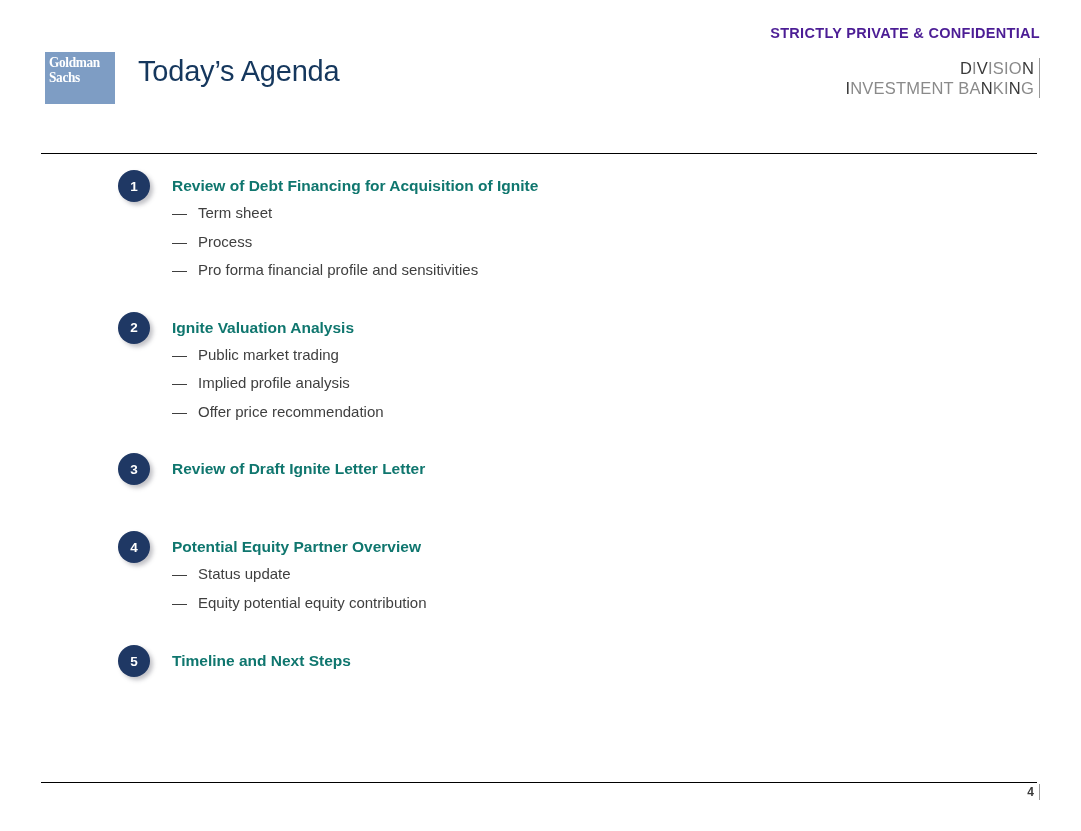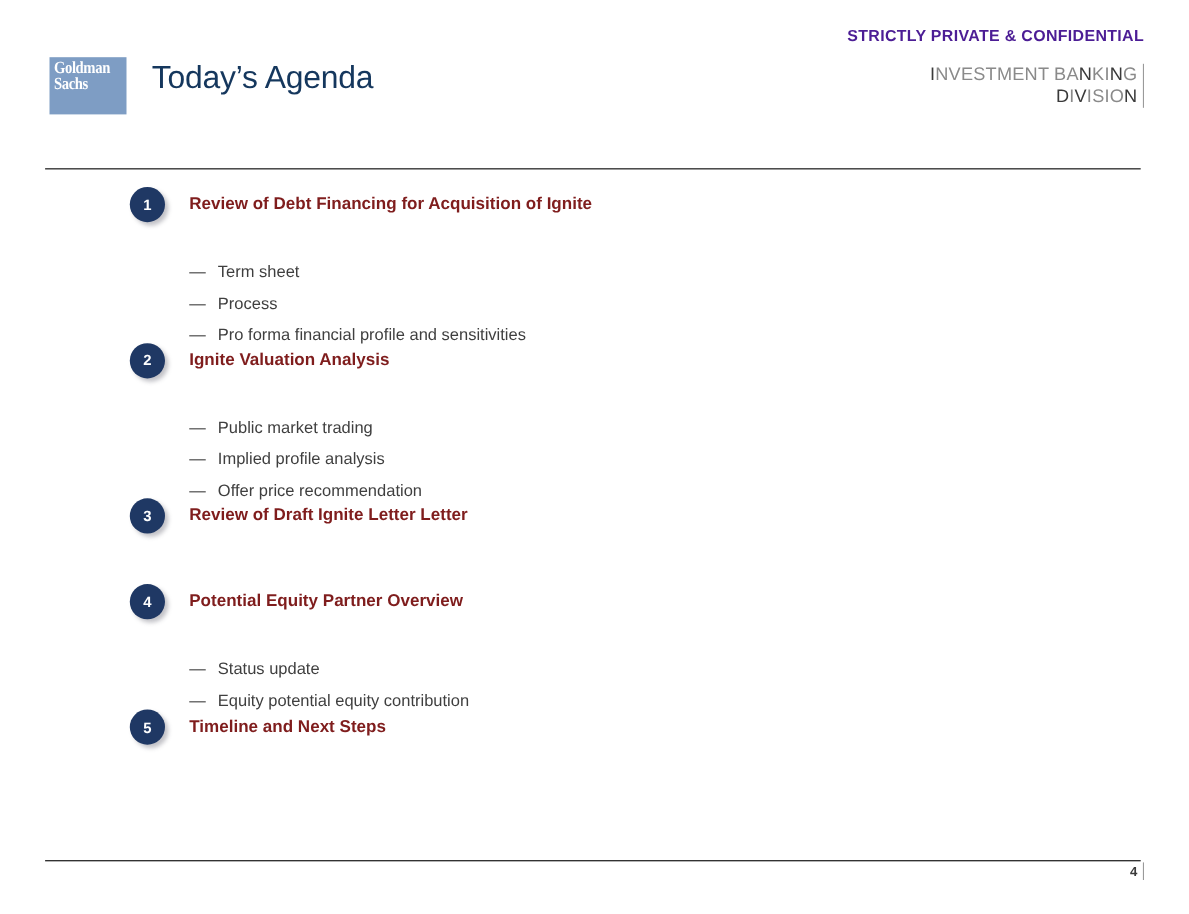--- a/index.html
+++ b/index.html
@@ -196,8 +196,8 @@
   <div class="slide-title">Today’s Agenda</div>
 
   <div class="ibd-block">
+    <span class="ibd-line"><span class="hl">D</span><span>I</span><span class="hl">V</span><span>ISIO</span><span class="hl">N</span></span>
     <span class="ibd-line"><span class="hl">I</span><span>NVESTMENT BA</span><span class="hl">N</span><span>KI</span><span class="hl">N</span><span>G</span></span>
-    <span class="ibd-line"><span class="hl">D</span><span>I</span><span class="hl">V</span><span>ISIO</span><span class="hl">N</span></span>
   </div>
 
   <div class="rule-top"></div>

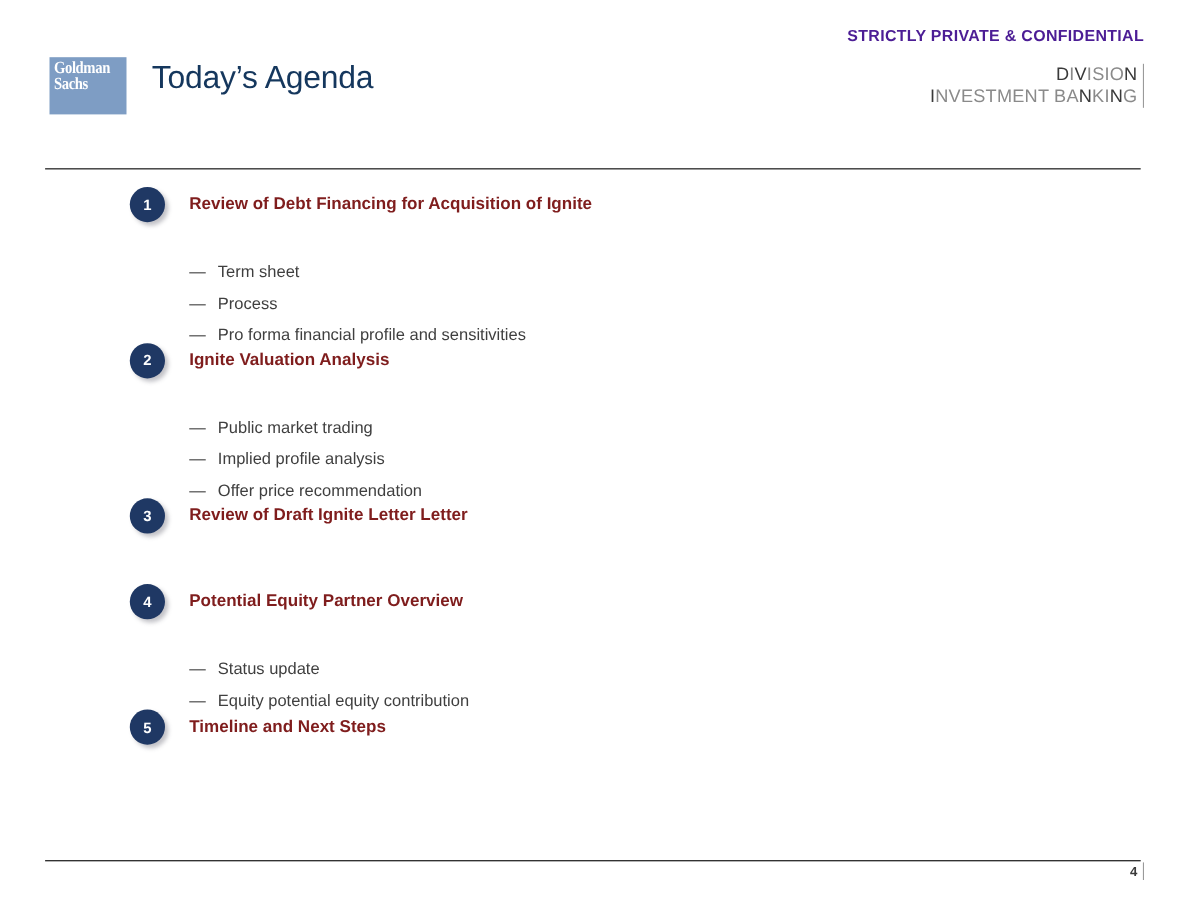--- a/index.html
+++ b/index.html
@@ -152,7 +152,7 @@
     margin-left: 22px;
     font-size: 15.5px;
     font-weight: bold;
-    color: #7f1d1d;
+    color: #0f766e;
     line-height: 32px;
     white-space: nowrap;
   }

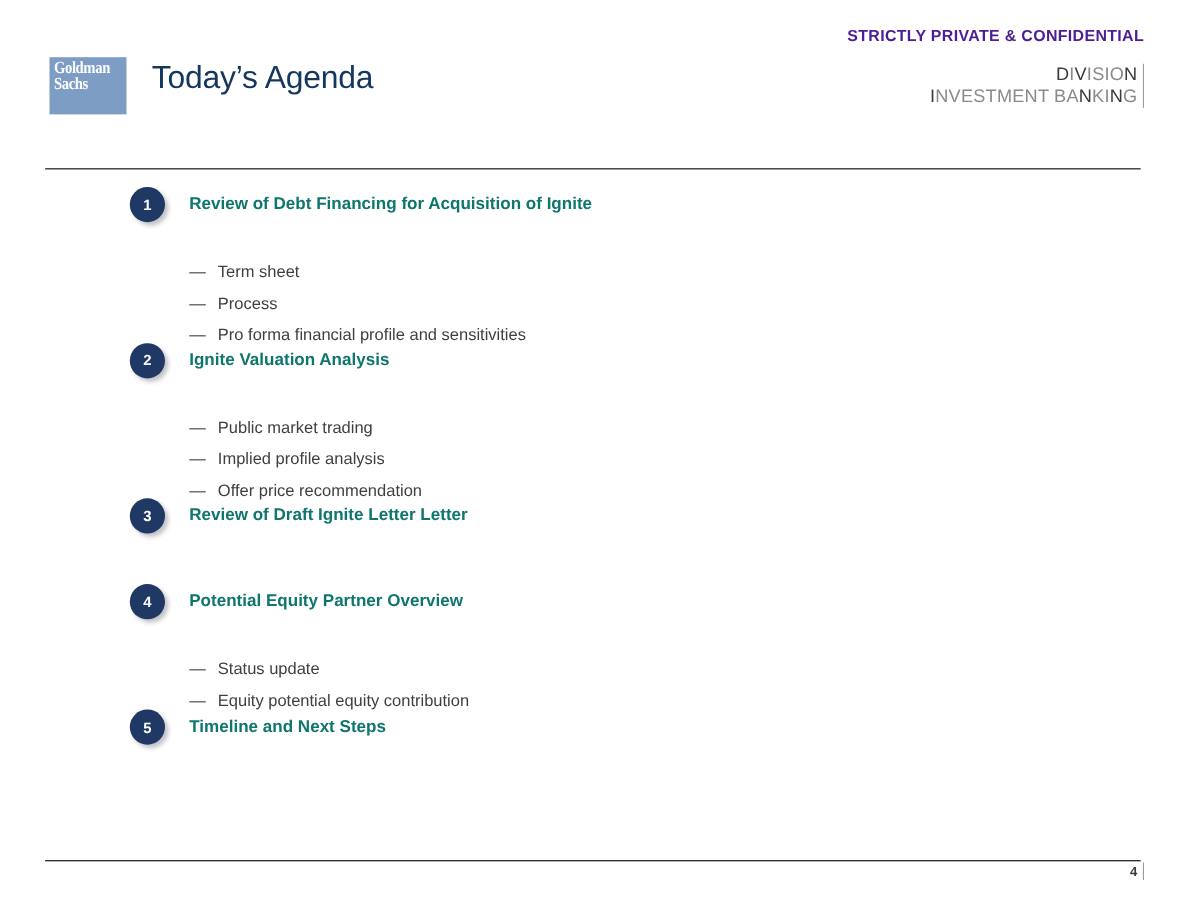--- a/index.html
+++ b/index.html
@@ -174,7 +174,7 @@
     font-size: 15px;
     line-height: 1;
   }
-  .sub-text { white-space: nowrap; margin-top: 35px; }
+  .sub-text { white-space: nowrap; }
 
   .gap-1 { height: 22px; }
   .gap-2 { height: 22px; }

